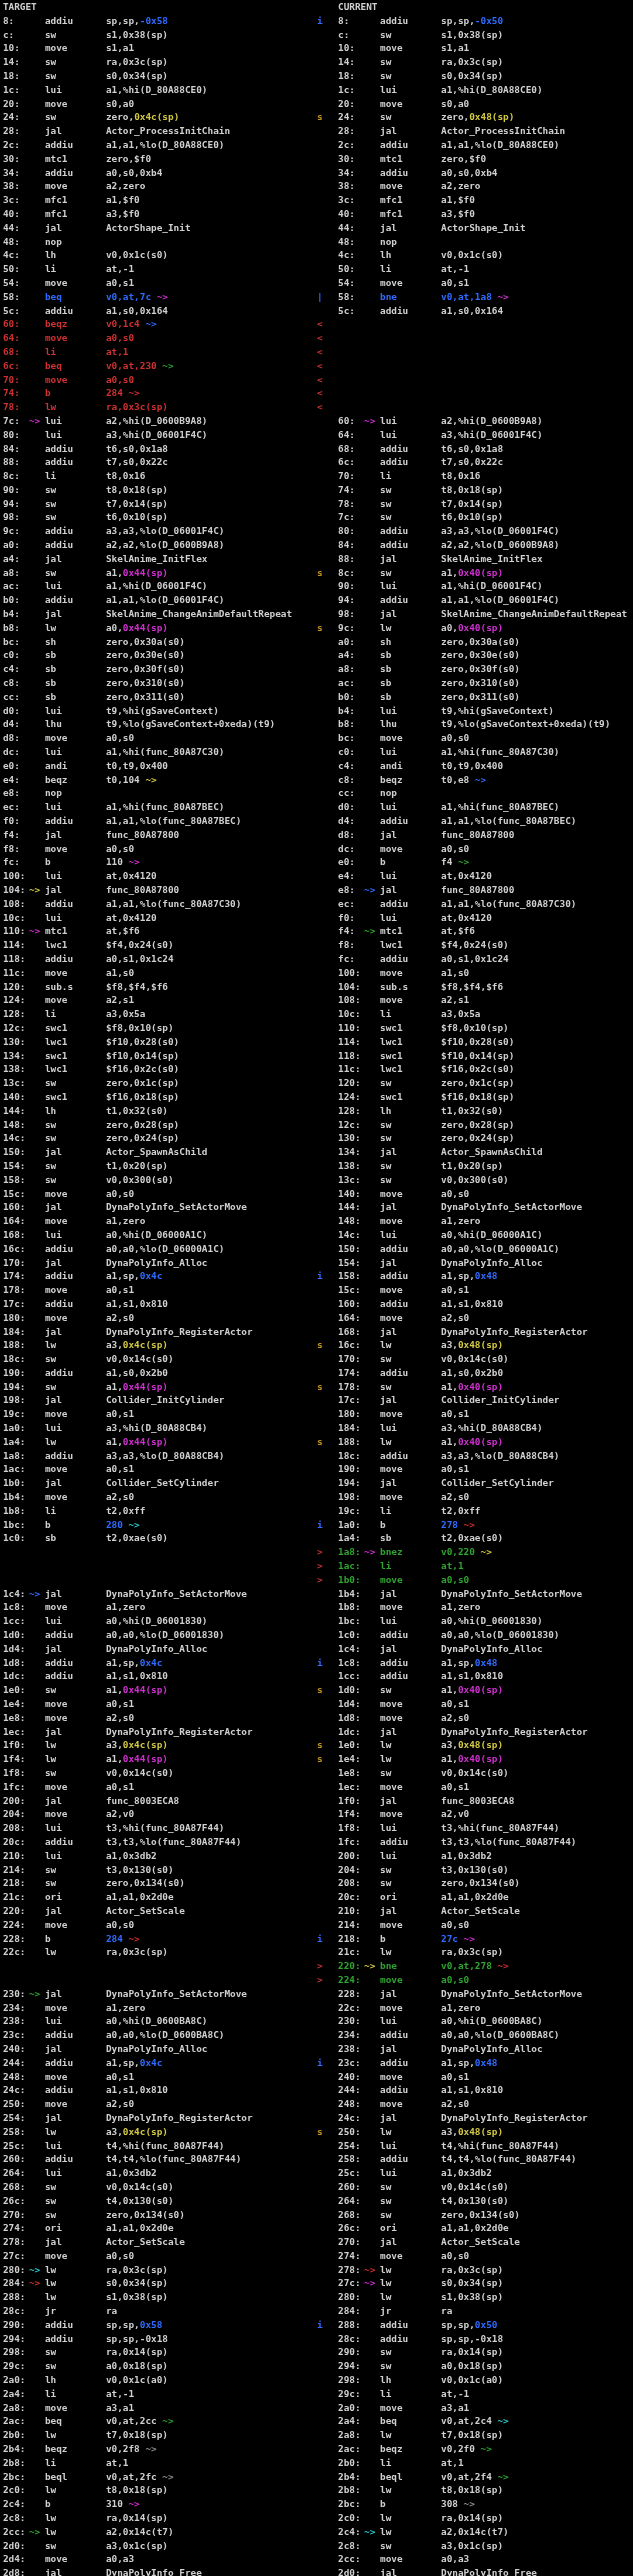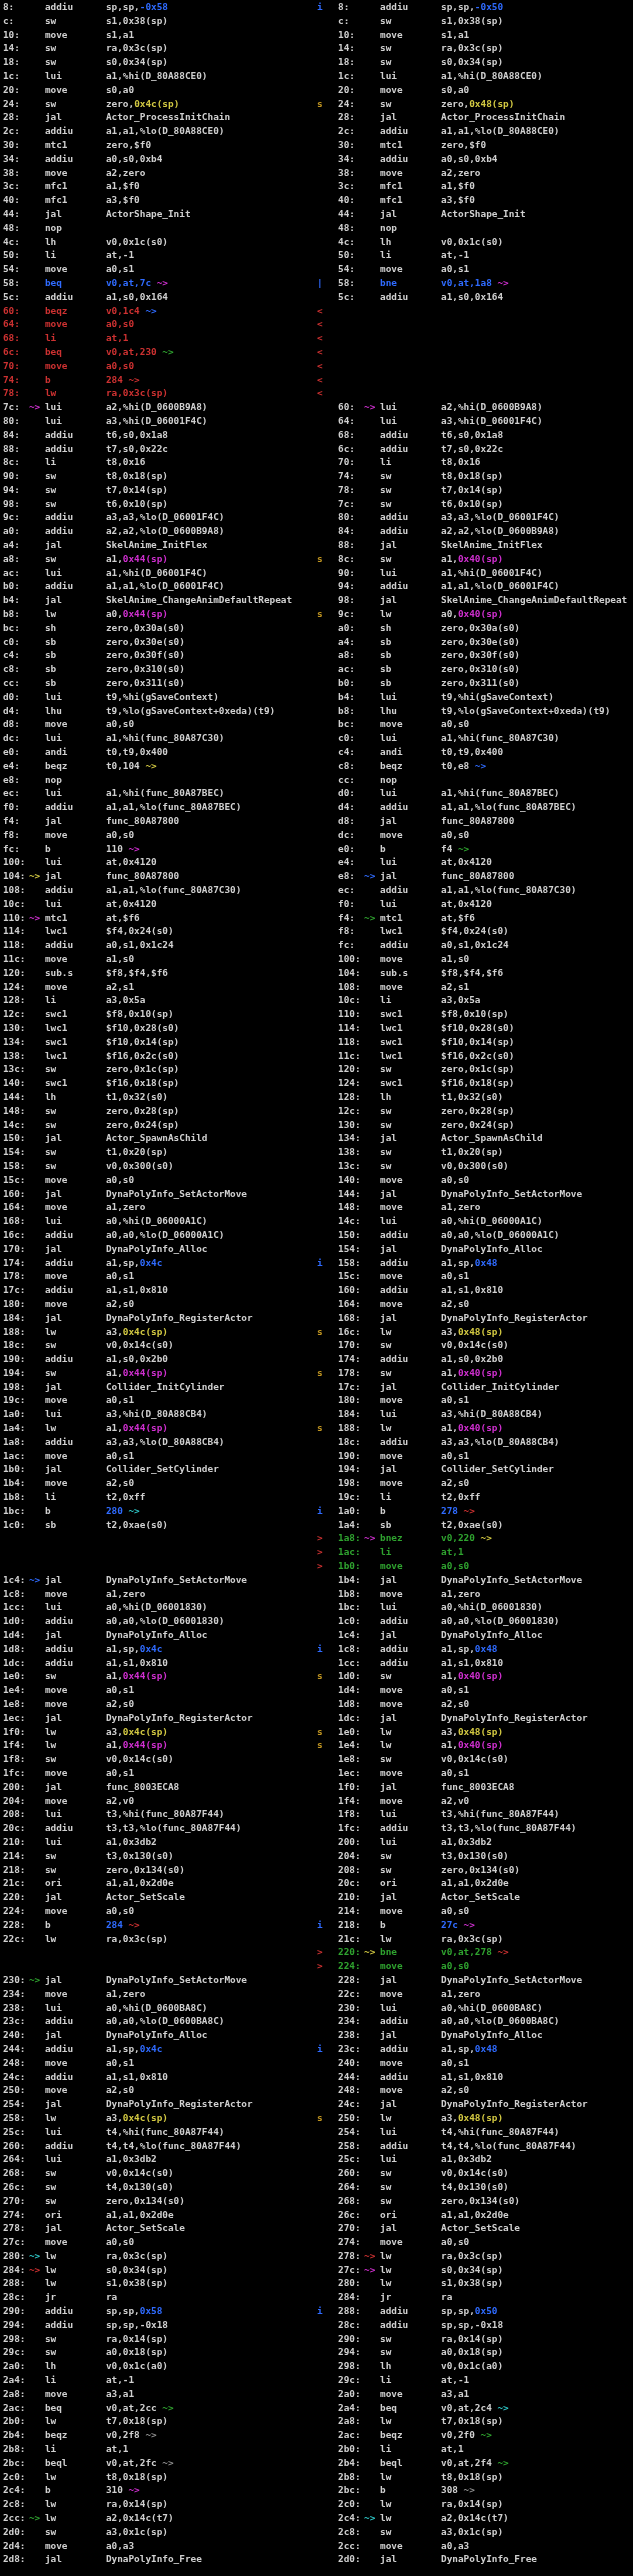--- a/index.html
+++ b/index.html
@@ -23,6 +23,11 @@
 <body>
 
 <div class="diff">
+  <div class="hdr">
+    <div class="hl">TARGET</div>
+    <div class="hm"></div>
+    <div class="hr">CURRENT</div>
+  </div>
   <div id="rows">
       <div class="row"><div class="pl"><span class="a" style="color: rgb(208, 208, 208);">8:</span><span class="ar"></span><span class="mn" style="color: rgb(208, 208, 208);">addiu</span><span class="ag"><span class="" style="color: rgb(208, 208, 208);">sp,sp,</span><span class="" style="color: rgb(47, 107, 255);">-0x58</span></span></div><div class="mk" style="color: rgb(47, 107, 255);">i</div><div class="pr"><span class="a" style="color: rgb(208, 208, 208);">8:</span><span class="ar"></span><span class="mn" style="color: rgb(208, 208, 208);">addiu</span><span class="ag"><span class="" style="color: rgb(208, 208, 208);">sp,sp,</span><span class="" style="color: rgb(47, 107, 255);">-0x50</span></span></div></div>
       <div class="row"><div class="pl"><span class="a" style="color: rgb(208, 208, 208);">c:</span><span class="ar"></span><span class="mn" style="color: rgb(208, 208, 208);">sw</span><span class="ag"><span class="" style="color: rgb(208, 208, 208);">s1,0x38(sp)</span></span></div><div class="mk"></div><div class="pr"><span class="a" style="color: rgb(208, 208, 208);">c:</span><span class="ar"></span><span class="mn" style="color: rgb(208, 208, 208);">sw</span><span class="ag"><span class="" style="color: rgb(208, 208, 208);">s1,0x38(sp)</span></span></div></div>

